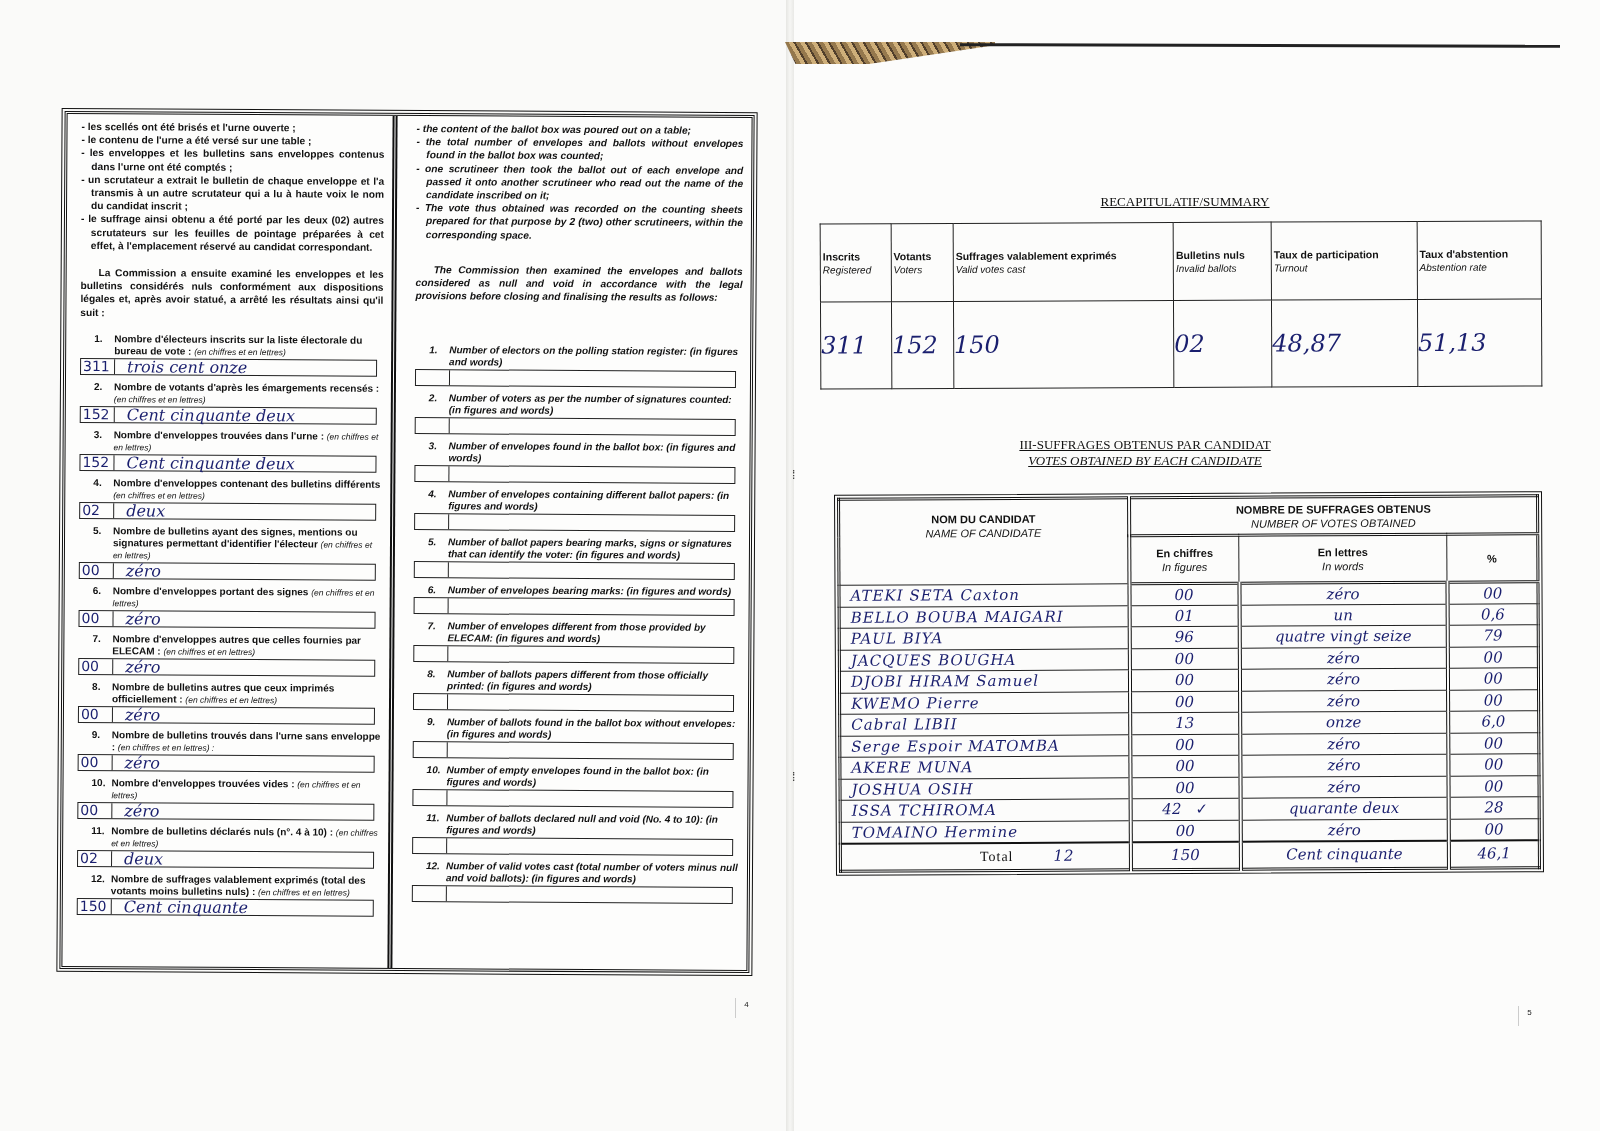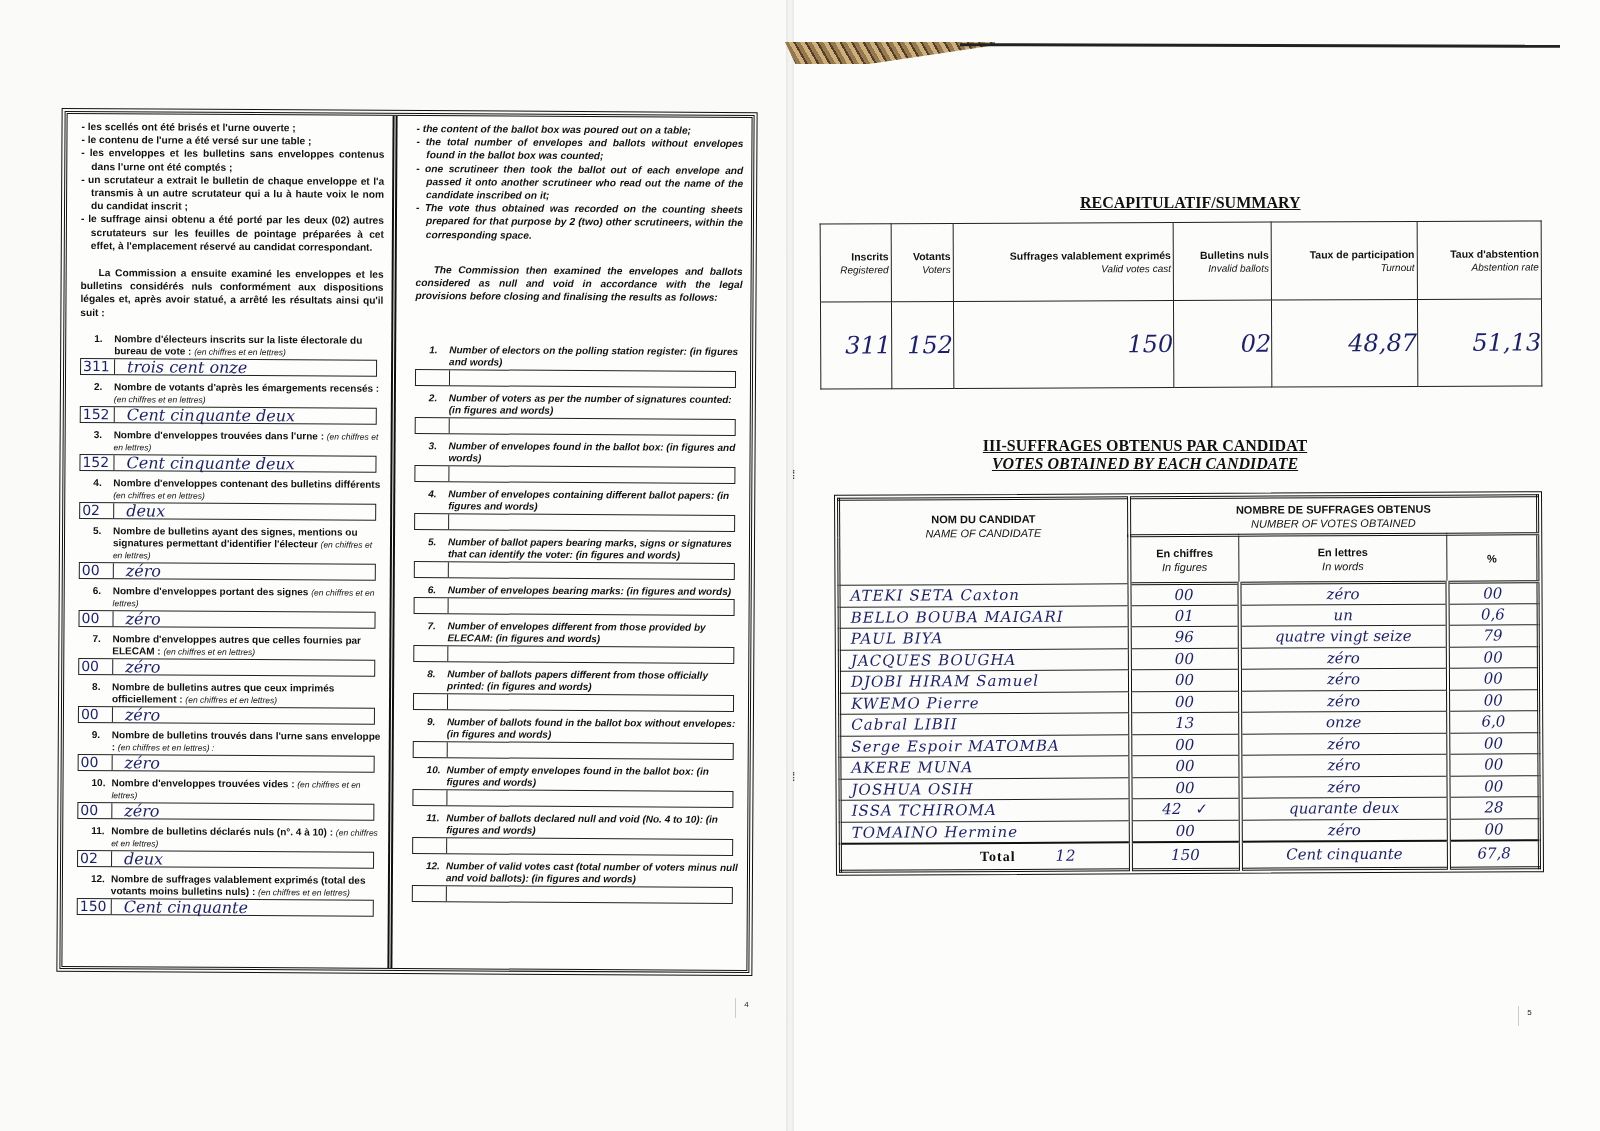--- a/index.html
+++ b/index.html
@@ -48,7 +48,7 @@
               border-left: 1px solid #ccc; color: #222; line-height: 14px; }
 
   
-  .section-title { position: absolute; font-family: "Liberation Serif", serif; font-weight: bold; font-size: 16px;
+  .section-title { position: absolute; font-family: "Liberation Serif", serif; font-weight: normal; font-size: 13px;
                    text-decoration: underline; text-align: center; }
   .summary-table { position: absolute; left: 820px; top: 222px; width: 722px; height: 165px;
                    border-collapse: collapse; transform: rotate(-0.25deg); }

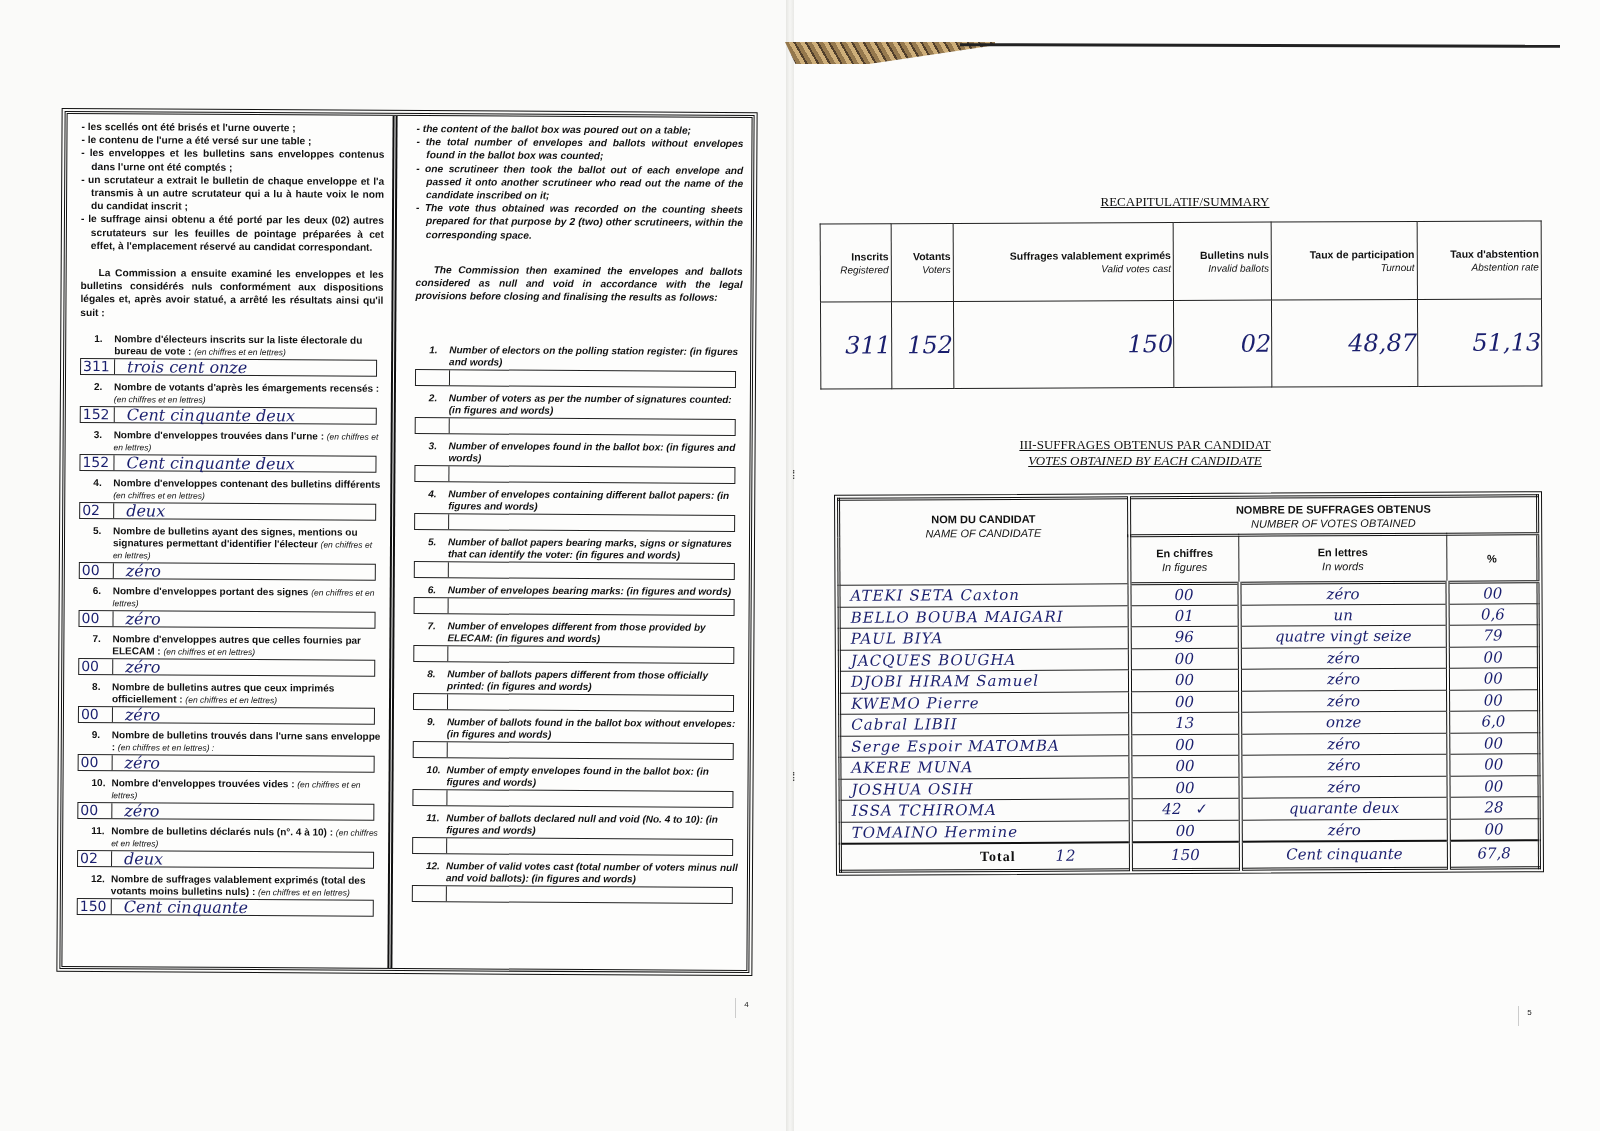--- a/index.html
+++ b/index.html
@@ -52,7 +52,7 @@
                    text-decoration: underline; text-align: center; }
   .summary-table { position: absolute; left: 820px; top: 222px; width: 722px; height: 165px;
                    border-collapse: collapse; transform: rotate(-0.25deg); }
-  .summary-table th, .summary-table td { border: 1.5px solid #222; text-align: right; vertical-align: middle; }
+  .summary-table th, .summary-table td { border: 1.5px solid #222; text-align: left; vertical-align: middle; }
   .summary-table th { font-size: 10.5px; line-height: 13px; font-weight: bold; height: 78px; padding: 2px; }
   .summary-table th .en { display: block; font-weight: normal; font-style: italic; font-size: 10px; }
   .summary-table td { height: 87px; font-family: "DejaVu Serif", serif; font-style: italic; color: #1a1f6e; font-size: 24px; }

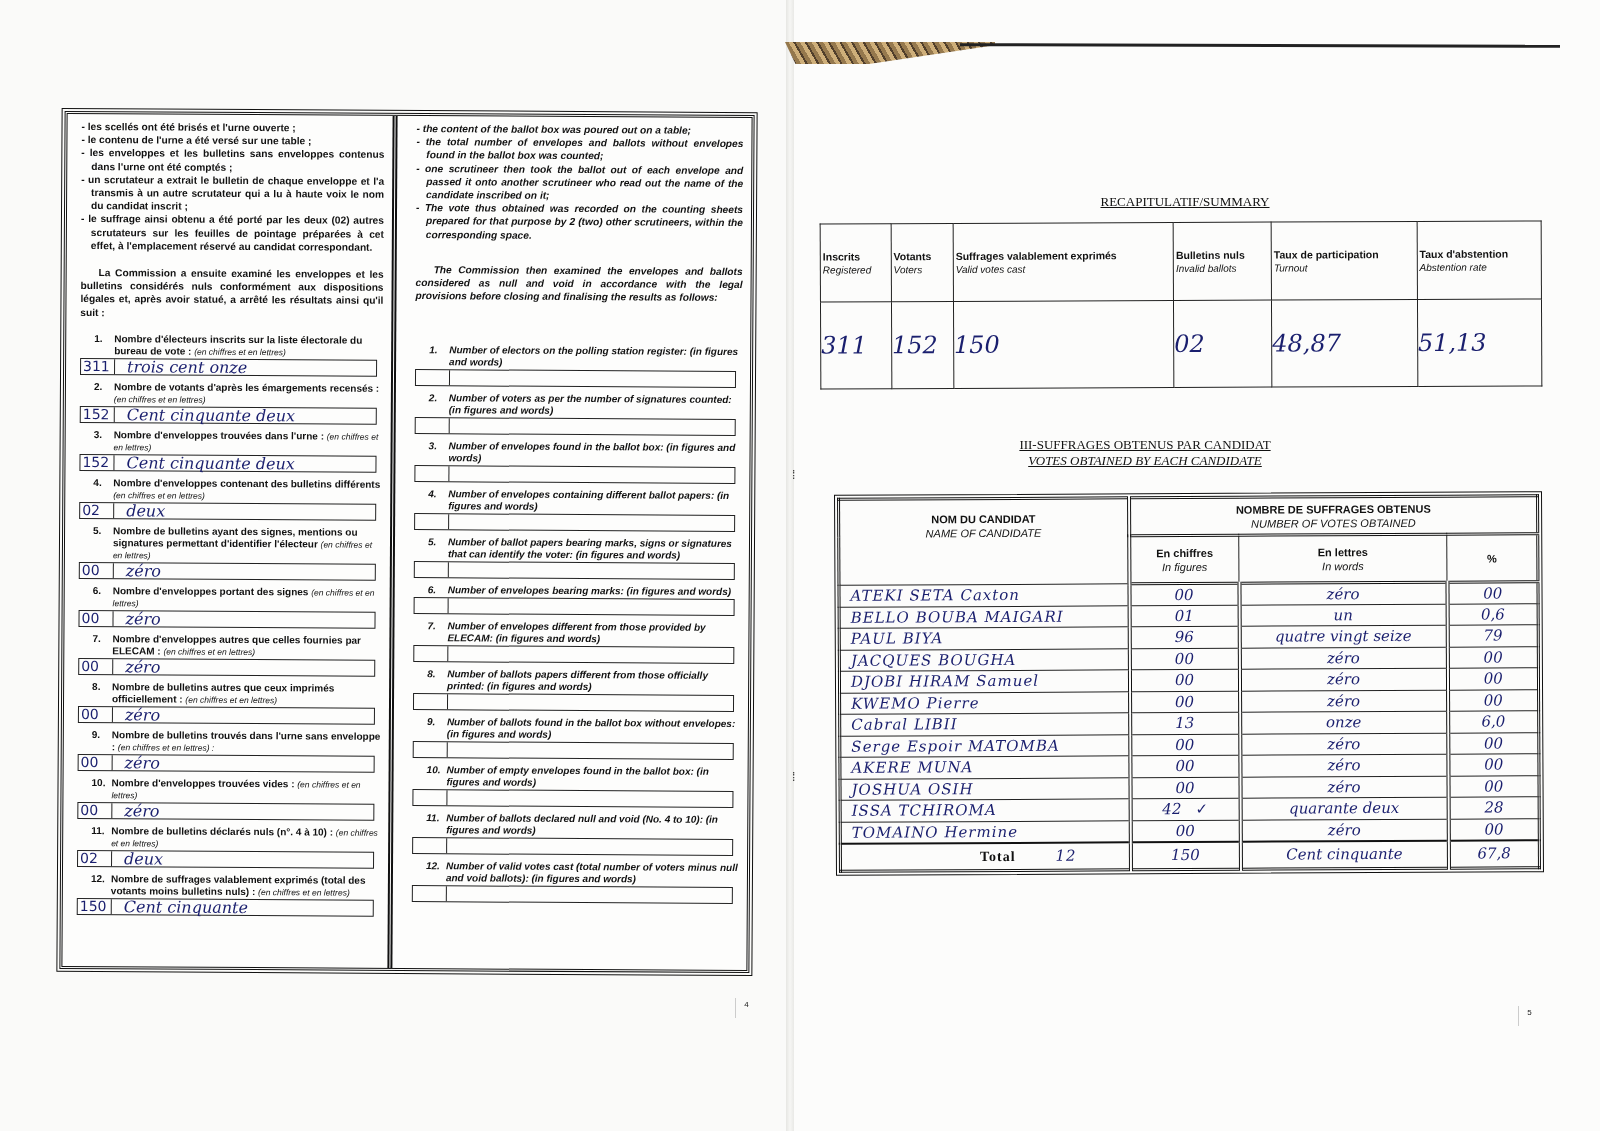--- a/index.html
+++ b/index.html
@@ -72,7 +72,7 @@
   .votes-table td.words { text-align: center; width: 208px; border-right: 4px double #111; }
   .votes-table td.pct { text-align: center; }
   .votes-table tr.total td { height: 28px; border-top: 2px solid #111; }
-  .votes-table tr.total .total-label { font-family: "Liberation Serif", serif; font-style: normal; font-weight: bold;
+  .votes-table tr.total .total-label { font-family: "Liberation Serif", serif; font-style: normal; font-weight: normal;
                                         color: #111; font-size: 14px; margin-left: 128px; margin-right: 40px; }
   .check { color: #1a1f6e; margin-left: 14px; font-style: normal; }
   .stray { position: absolute; font-size: 12px; color: #333; }

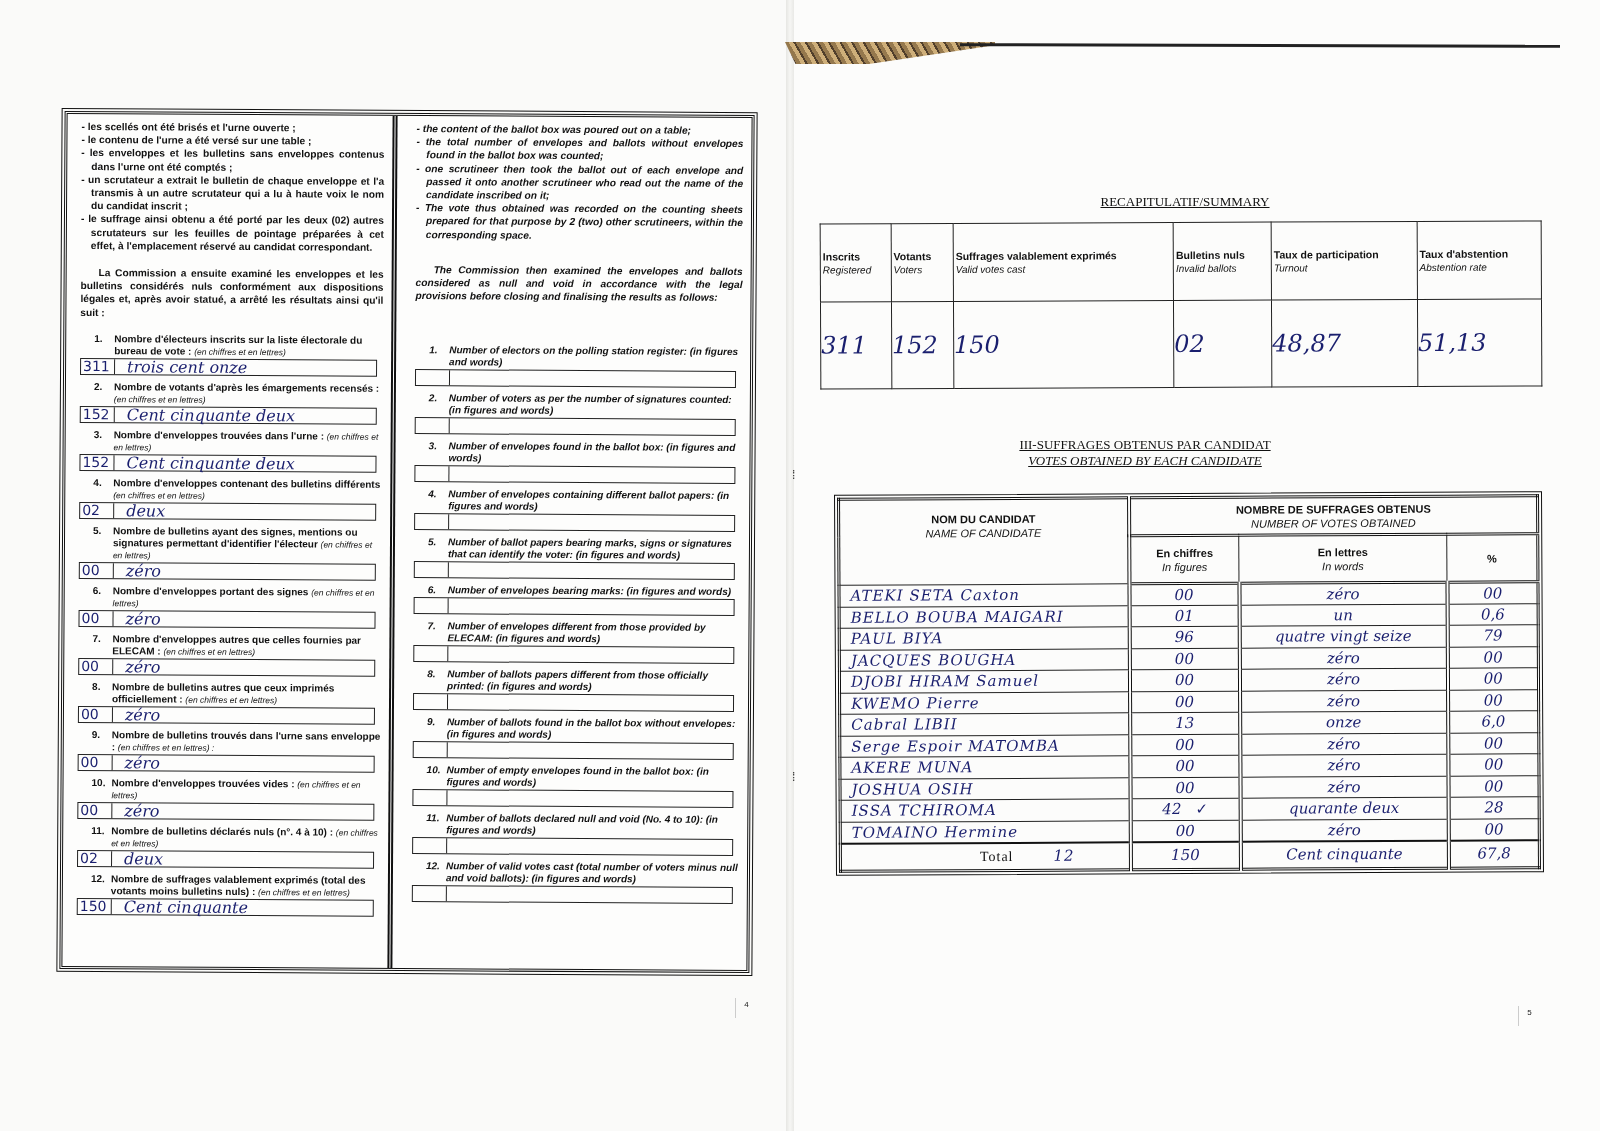--- a/index.html
+++ b/index.html
@@ -404,7 +404,7 @@
     <td class="name"><span class="total-label">Total</span><span>12</span></td>
     <td class="fig">150</td>
     <td class="words">Cent cinquante</td>
-    <td class="pct">67,8</td>
+    <td class="pct">46,1</td>
   </tr>
 </tbody>
   </table>

